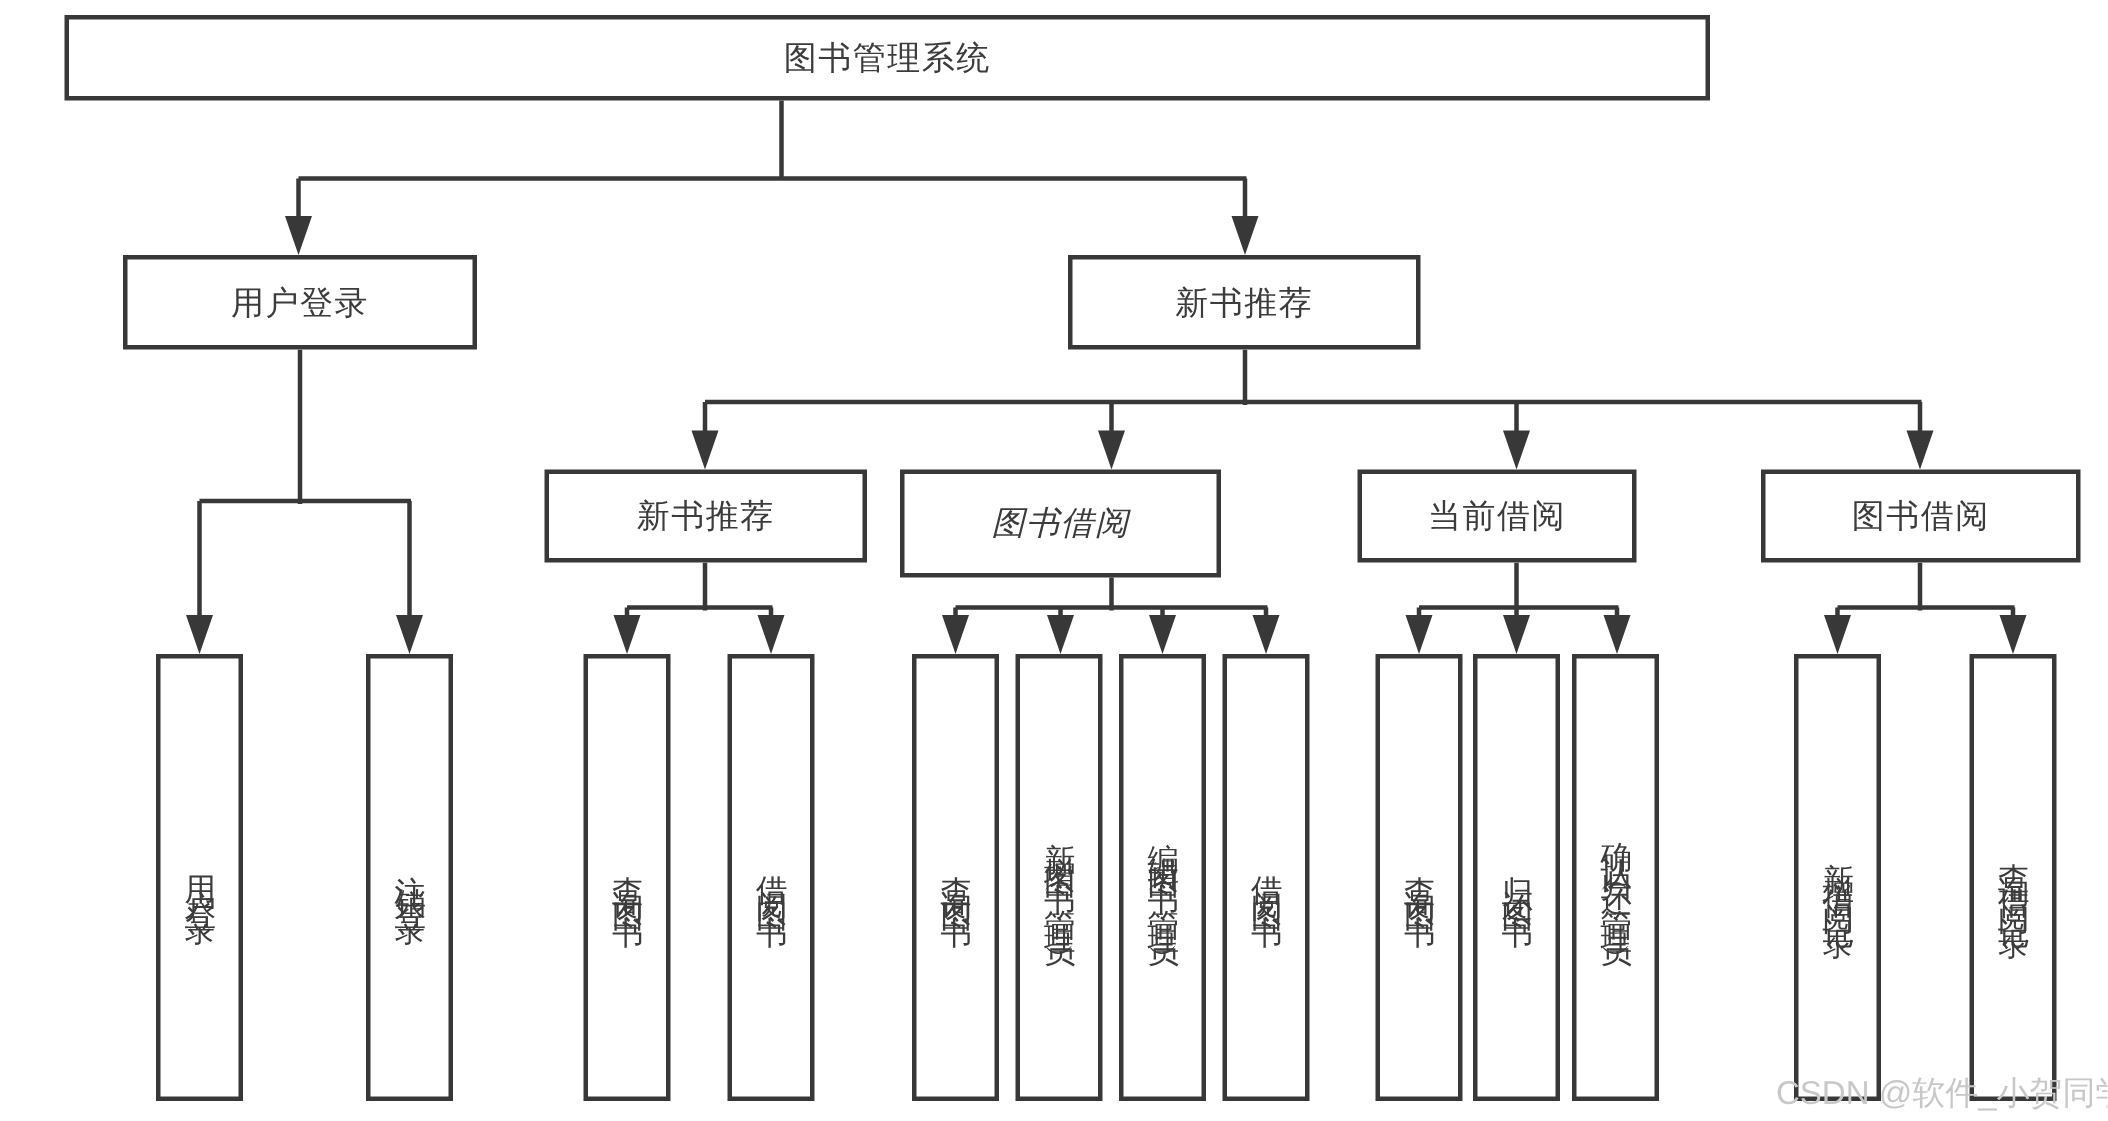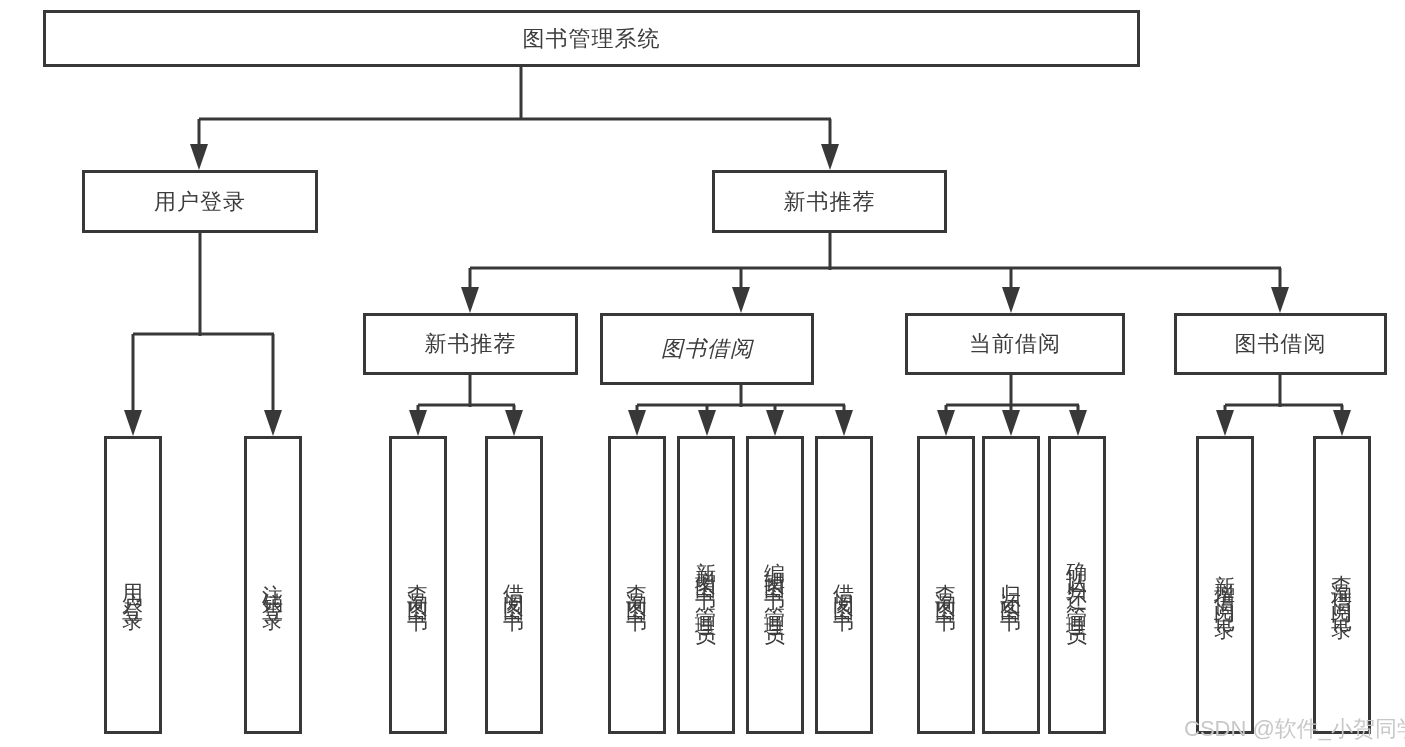--- a/index.html
+++ b/index.html
@@ -120,7 +120,7 @@
   <div class="hbox" style="left:600px; top:313px; width:214px; height:72px;font-style:italic;">
     <span>图书借阅</span>
   </div>
-  <div class="hbox" style="left:905px; top:313px; width:220px; height:62px;">
+  <div class="hbox" style="left:905px; top:313px; width:186px; height:62px;">
     <span>当前借阅</span>
   </div>
   <div class="hbox" style="left:1174px; top:313px; width:213px; height:62px;">

